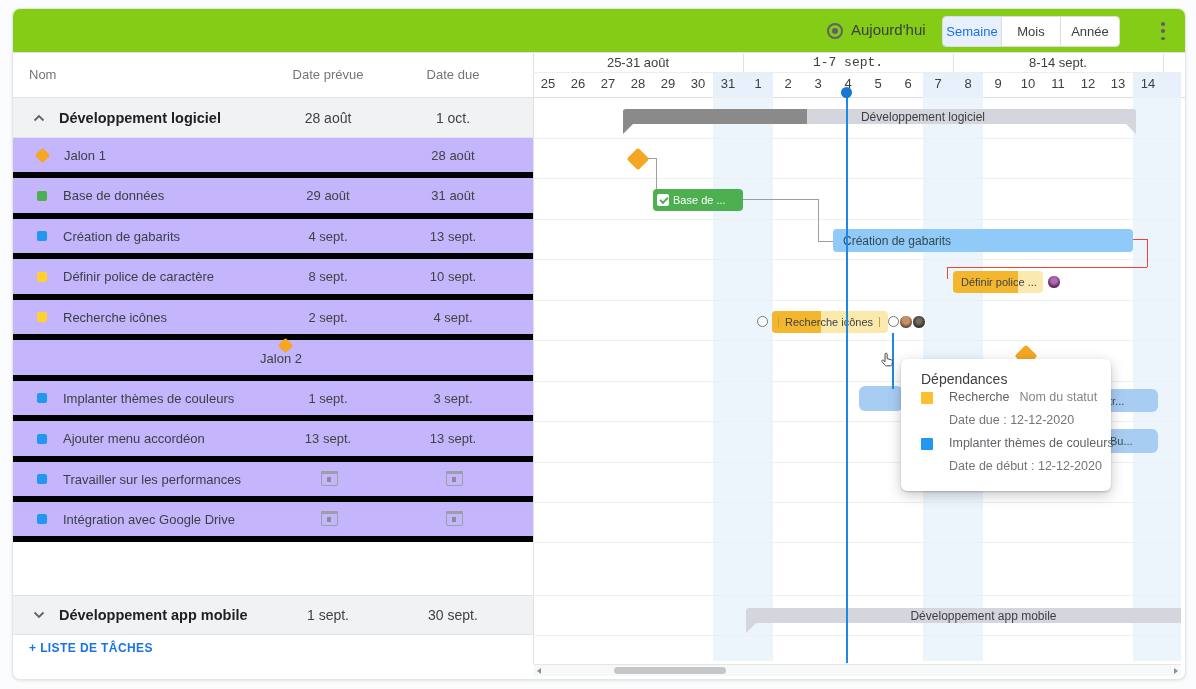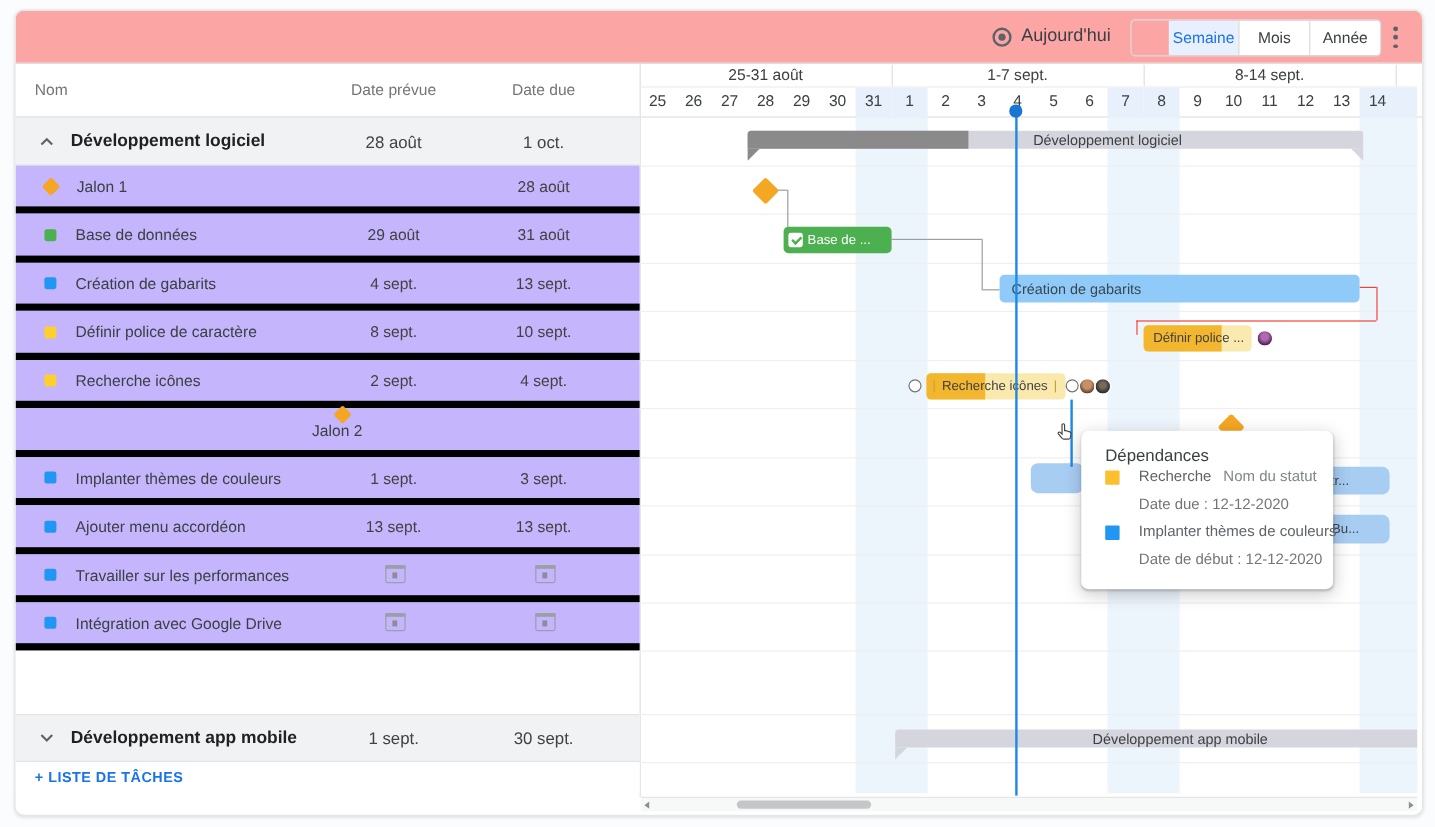--- a/index.html
+++ b/index.html
@@ -8,7 +8,7 @@
         border:1px solid #e6e6e6;border-radius:8px;box-shadow:0 1px 3px rgba(0,0,0,.10);overflow:hidden;}
 
   
-  .toolbar{position:absolute;left:0;top:0;width:100%;height:43px;border-bottom:1px solid #e2e2e2;background:#fca5a5;}
+  .toolbar{position:absolute;left:0;top:0;width:100%;height:43px;border-bottom:1px solid #e2e2e2;background:#84cc16;}
   .today-ic{position:absolute;left:814px;top:14px;width:12px;height:12px;border:2px solid #5f6368;border-radius:50%;}
   .today-ic::after{content:"";position:absolute;left:3px;top:3px;width:6px;height:6px;background:#5f6368;border-radius:50%;}
   .today-lbl{position:absolute;left:838px;top:12px;font-size:15px;color:#3c4043;}

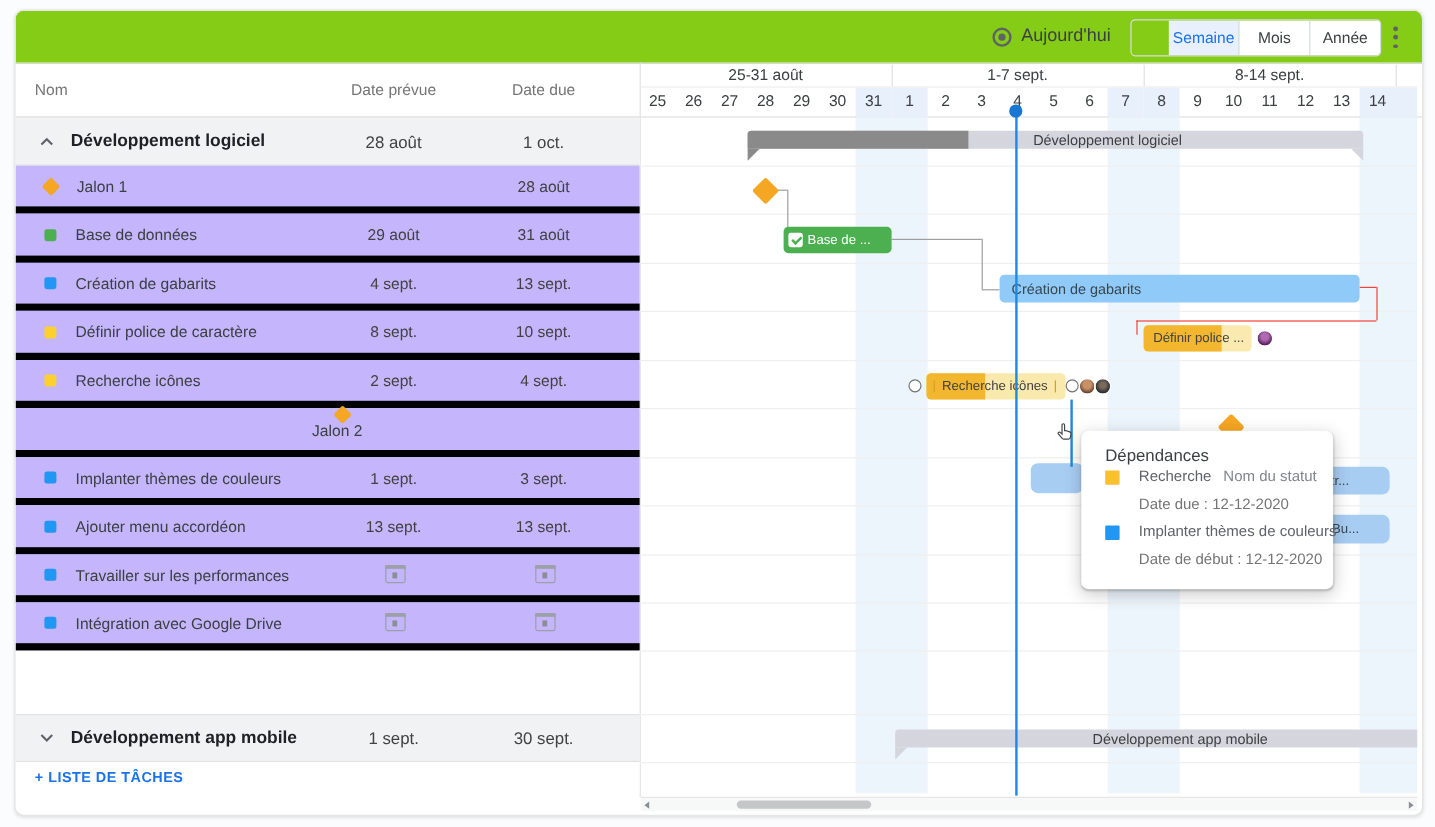--- a/index.html
+++ b/index.html
@@ -15,7 +15,7 @@
   .views{position:absolute;left:929px;top:7px;height:29px;display:flex;border:1px solid #dadce0;border-radius:4px;overflow:hidden;}
   .views .vbtn{width:58px;line-height:29px;text-align:center;font-size:13px;color:#3c4043;background:#fff;border-left:1px solid #dadce0;cursor:pointer;}
   .views .vbtn:first-child{border-left:none;}
-  .views .vbtn.active{background:#e8f0fe;color:#1a73e8;margin-left:31px;}
+  .views .vbtn.active{background:#e8f0fe;color:#1a73e8;}
   .kebab{position:absolute;left:1142px;top:13px;width:16px;height:18px;display:flex;flex-direction:column;align-items:center;justify-content:space-between;cursor:pointer;}
   .kebab i{width:3.5px;height:3.5px;border-radius:50%;background:#5f6368;}
 

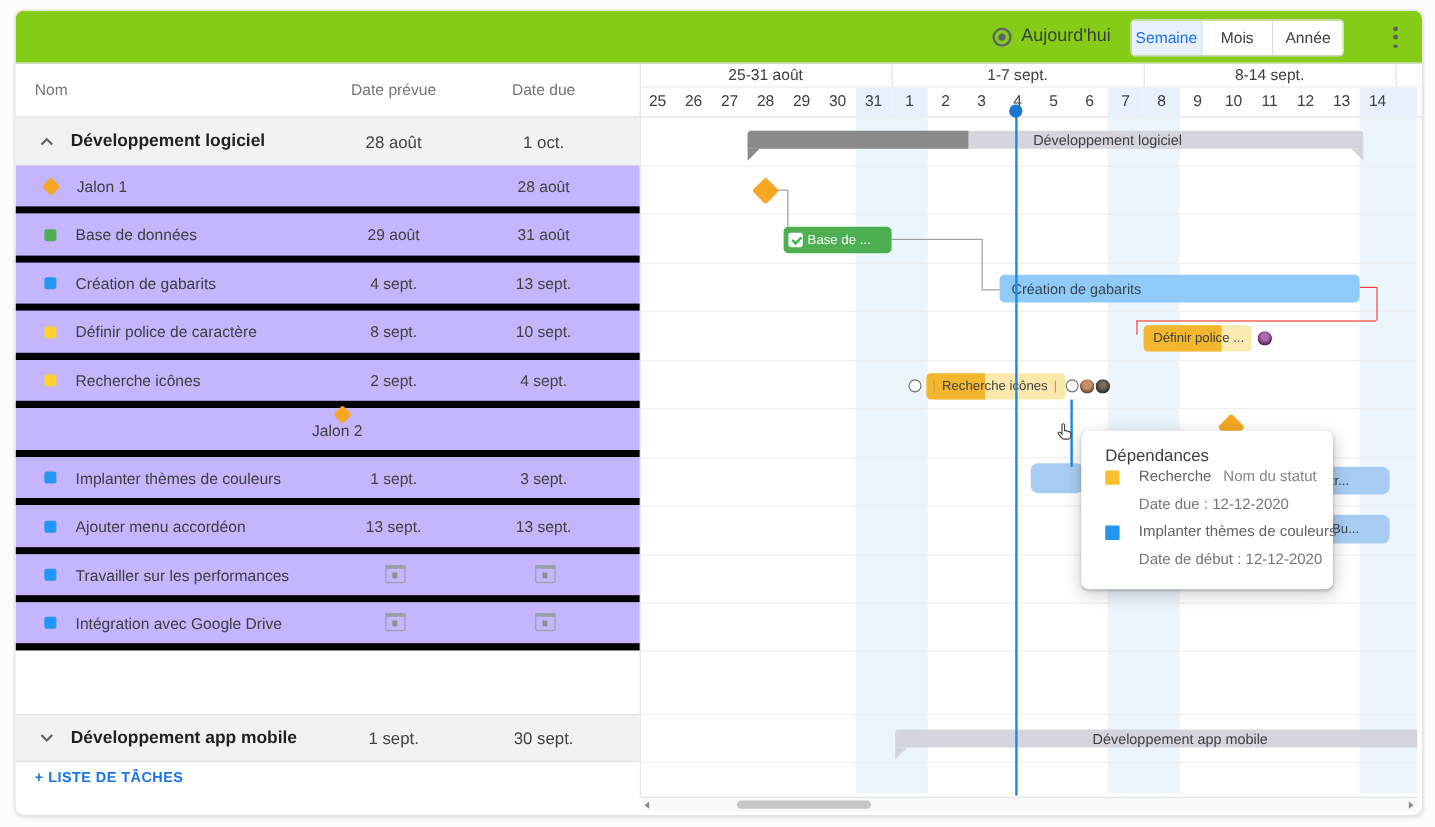--- a/index.html
+++ b/index.html
@@ -223,7 +223,7 @@
     <div class="hcell" style="left:600px;width:48px;"></div>
 
     <span class="wlabel" style="left:105px;">25-31 août</span>
-    <span class="wlabel" style="left:315px;">1-7 sept.</span>
+    <span class="wlabel" style="left:315px;font-family:Liberation Mono, monospace;">1-7 sept.</span>
     <span class="wlabel" style="left:525px;">8-14 sept.</span>
     <span class="wk-sep" style="left:210px;"></span>
     <span class="wk-sep" style="left:420px;"></span>

